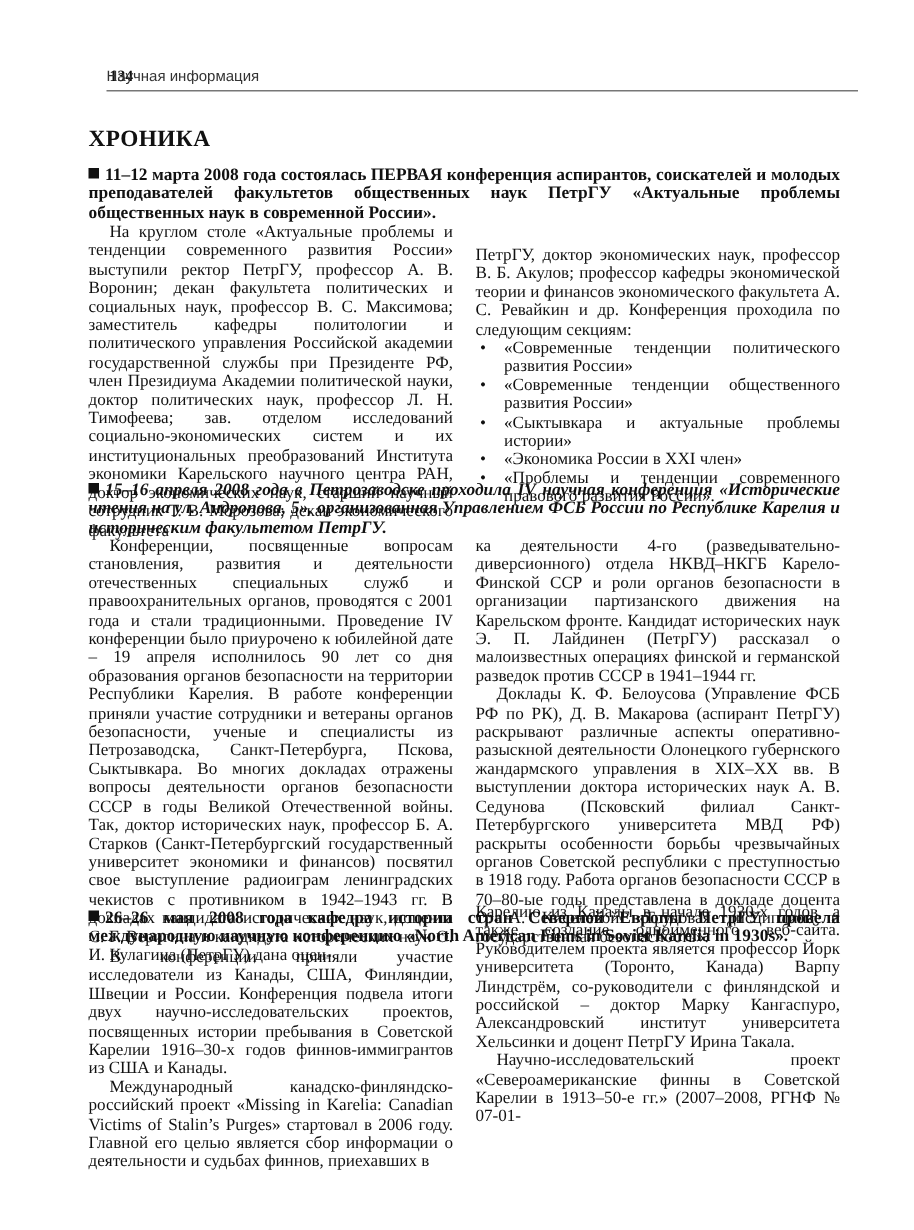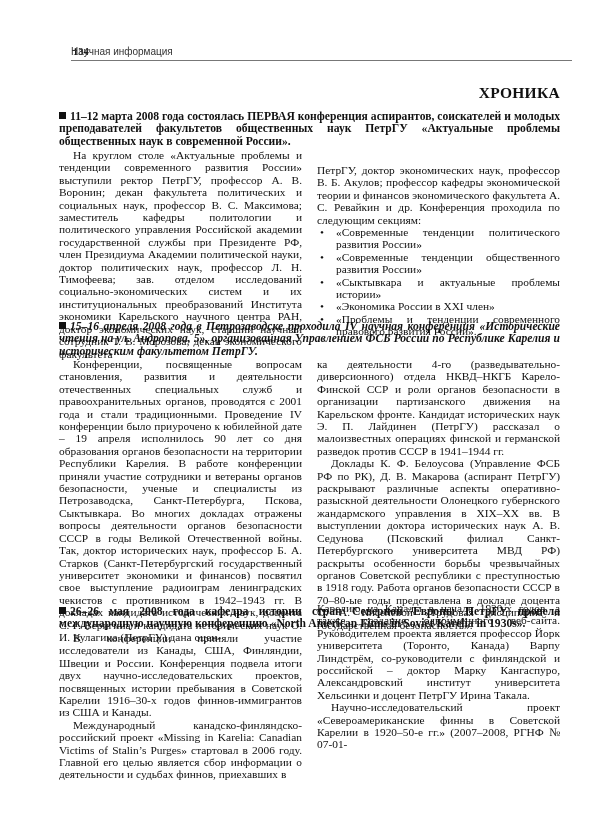--- a/index.html
+++ b/index.html
@@ -10,7 +10,7 @@
              border-bottom: 1px solid #777; font-size: 10.5px; }
   .pnum { position: absolute; left: 2px; top: 0; font-weight: bold; }
   .rtitle { position: absolute; left: 0; right: 0; top: 0; font-family: "Liberation Sans", sans-serif; font-size: 10px; color:#333; }
-  .title { position: absolute; left: 59px; width: 501px; top: 84px; text-align: right;
+  .title { position: absolute; left: 59px; width: 501px; top: 84px; text-align: left;
            font-weight: bold; font-size: 15.5px; letter-spacing: 0.3px; }
   .lead { position: absolute; left: 59px; width: 501px; font-weight: bold; font-size: 11.6px;
           line-height: 12.3px; text-align: justify; }

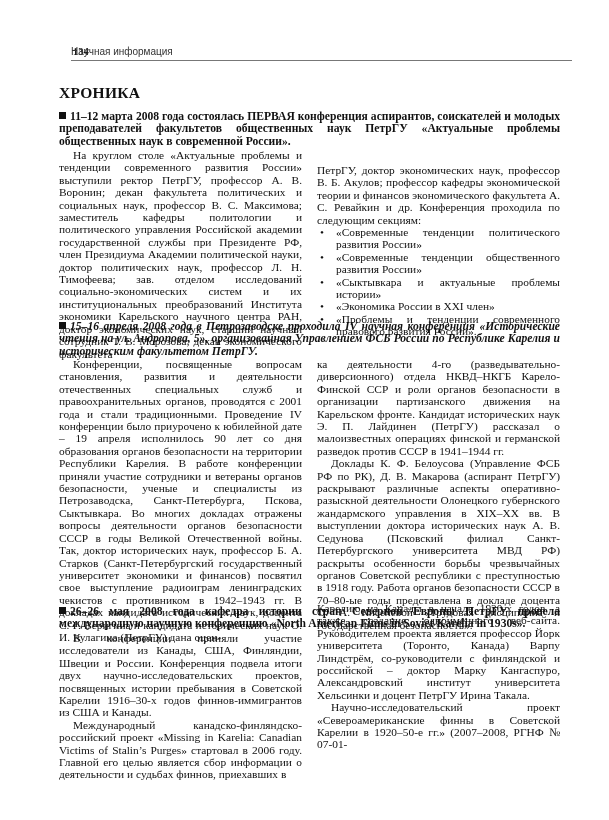--- a/index.html
+++ b/index.html
@@ -73,7 +73,7 @@
   </div>
   <div class="col c2" style="top:602px;">
     <p class="noind">Карелию из Канады в начале 1930-х годов, а также создание одноименного веб-сайта. Руководителем проекта является профессор Йорк университета (Торонто, Канада) Варпу Линдстрём, со-руководители с финляндской и российской – доктор Марку Кангаспуро, Александровский институт университета Хельсинки и доцент ПетрГУ Ирина Такала.</p>
-    <p>Научно-исследовательский проект «Североамериканские финны в Советской Карелии в 1920–50-е гг.» (2007–2008, РГНФ № 07-01-</p>
+    <p>Научно-исследовательский проект «Североамериканские финны в Советской Карелии в 1913–50-е гг.» (2007–2008, РГНФ № 07-01-</p>
   </div>
 
 </div>

